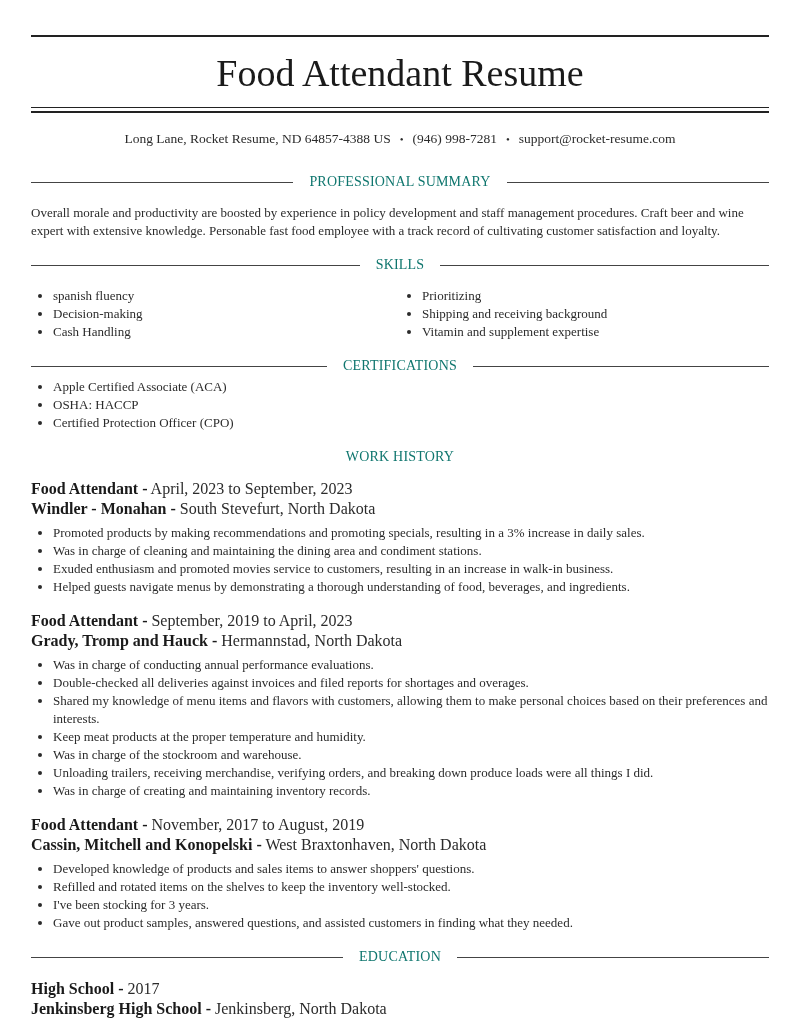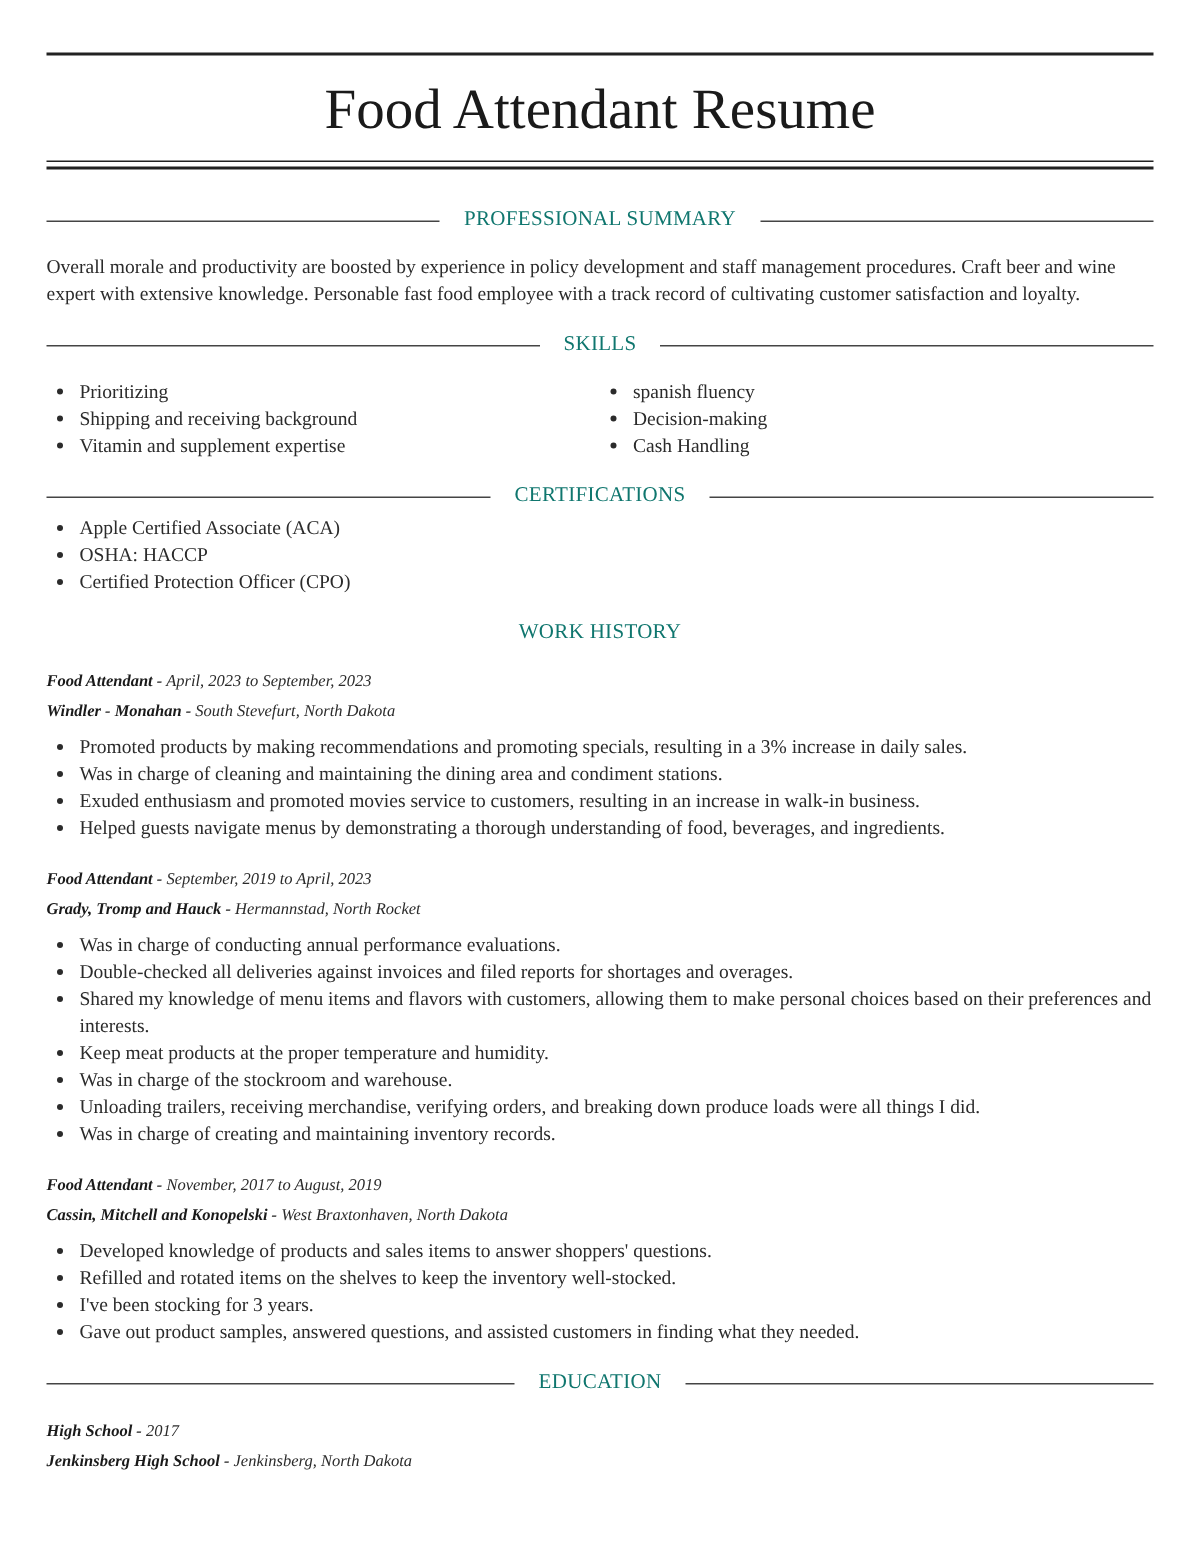--- a/index.html
+++ b/index.html
@@ -47,6 +47,9 @@
   <h1 class="title">Food Attendant Resume</h1>
   <div class="double-rule"></div>
 
+  <div class="contact">
+    <span>Long Lane, Rocket Resume, ND 64857-4388 US</span><span class="sep">•</span><span>(946) 998-7281</span><span class="sep">•</span><span>support@rocket-resume.com</span>
+  </div>
 
   <div class="section-head" style="margin-top:22px;">
     <div class="line"></div>

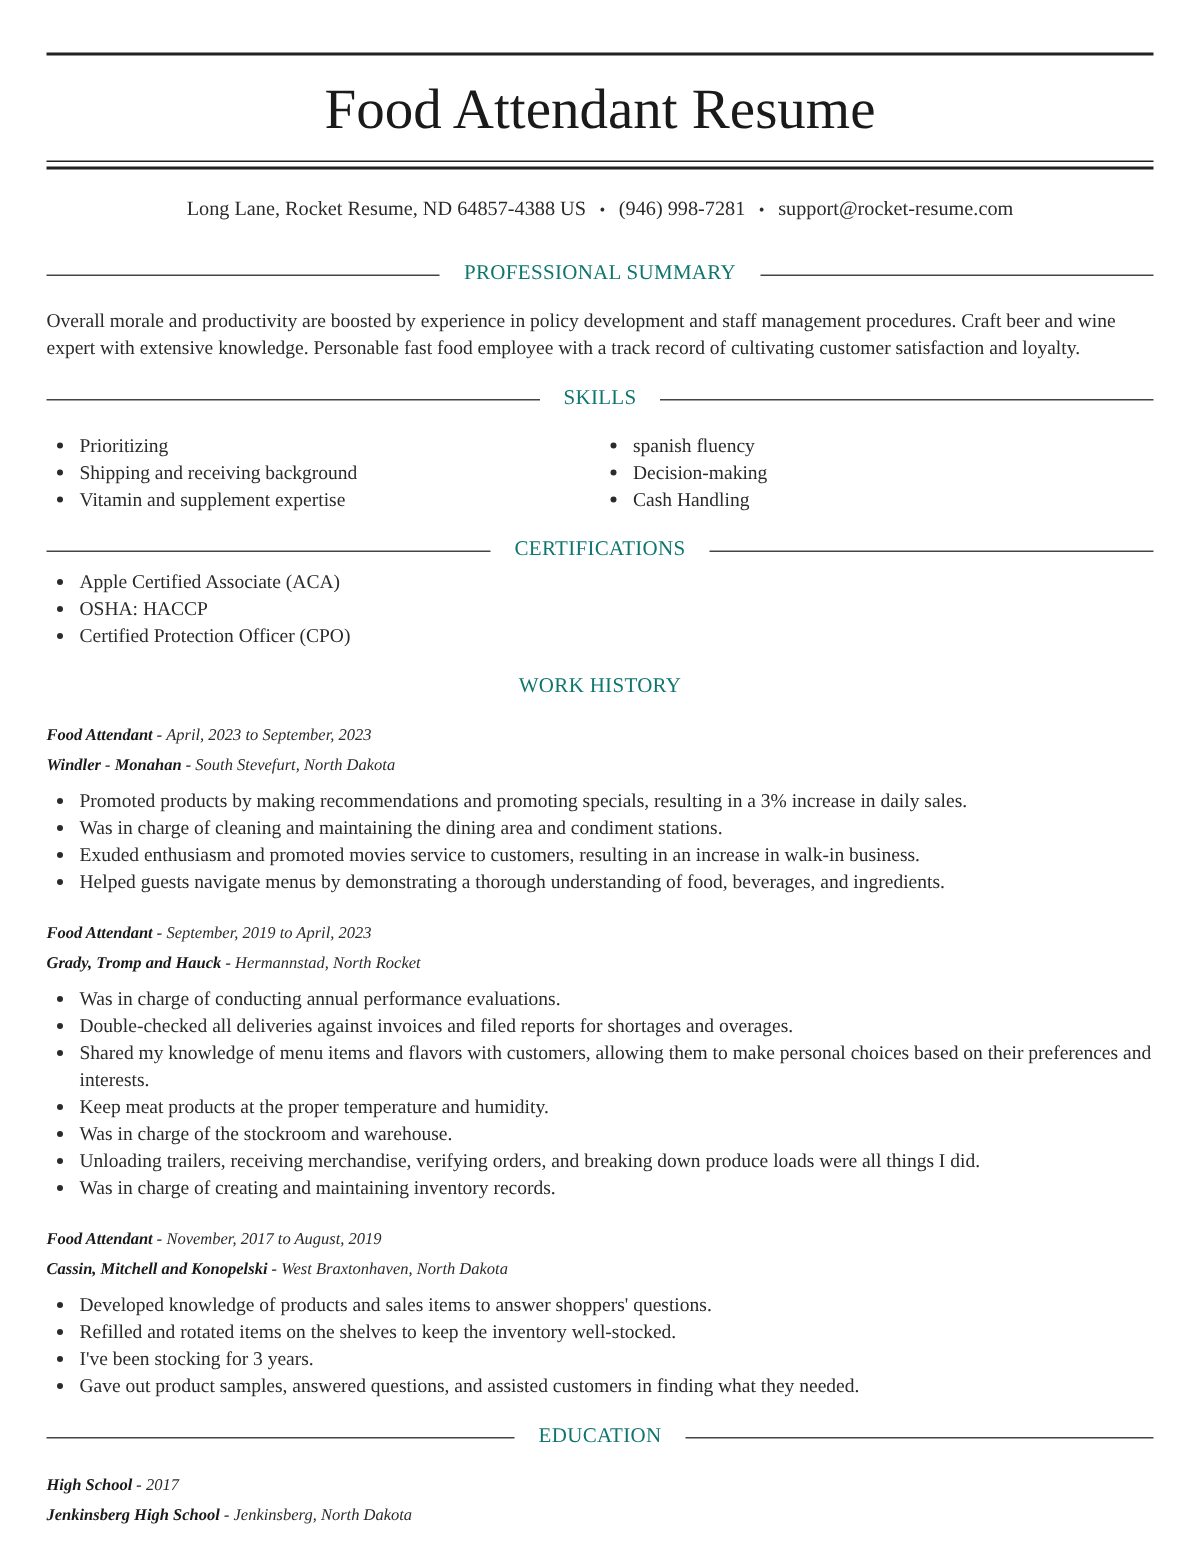--- a/index.html
+++ b/index.html
@@ -65,14 +65,14 @@
   </div>
   <div class="skills">
     <ul class="bullets">
+      <li>spanish fluency</li>
+      <li>Decision-making</li>
+      <li>Cash Handling</li>
+    </ul>
+    <ul class="bullets">
       <li>Prioritizing</li>
       <li>Shipping and receiving background</li>
       <li>Vitamin and supplement expertise</li>
-    </ul>
-    <ul class="bullets">
-      <li>spanish fluency</li>
-      <li>Decision-making</li>
-      <li>Cash Handling</li>
     </ul>
   </div>
 

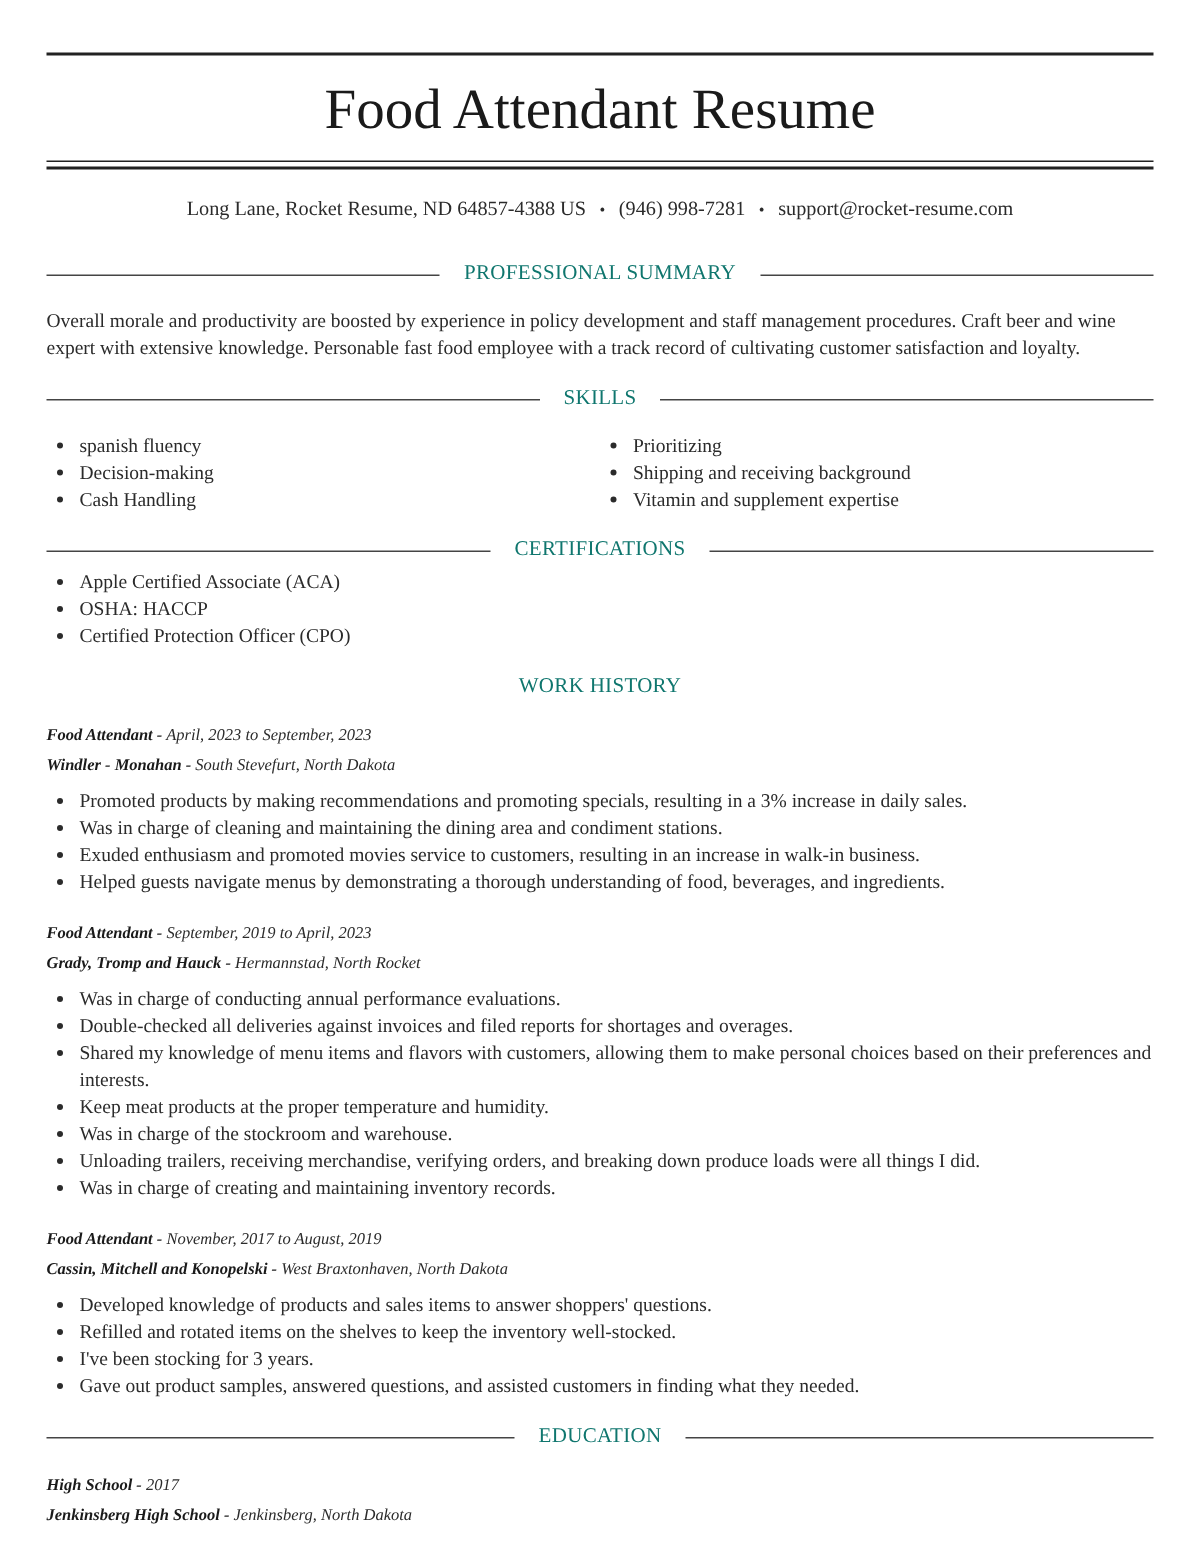--- a/index.html
+++ b/index.html
@@ -33,7 +33,7 @@
   .skills ul { width: 364px; }
   .certs { margin-top: 10px; }
   .job { margin-top: 10px; }
-  .job-line { font-size: 11px; line-height: 20px; font-style: italic; }
+  .job-line { font-size: 16px; line-height: 20px; }
   .job-line b { font-weight: bold; color: #1a1a1a; }
   .job ul.bullets { margin-top: 5px; }
   .job + .job { margin-top: 15px; }

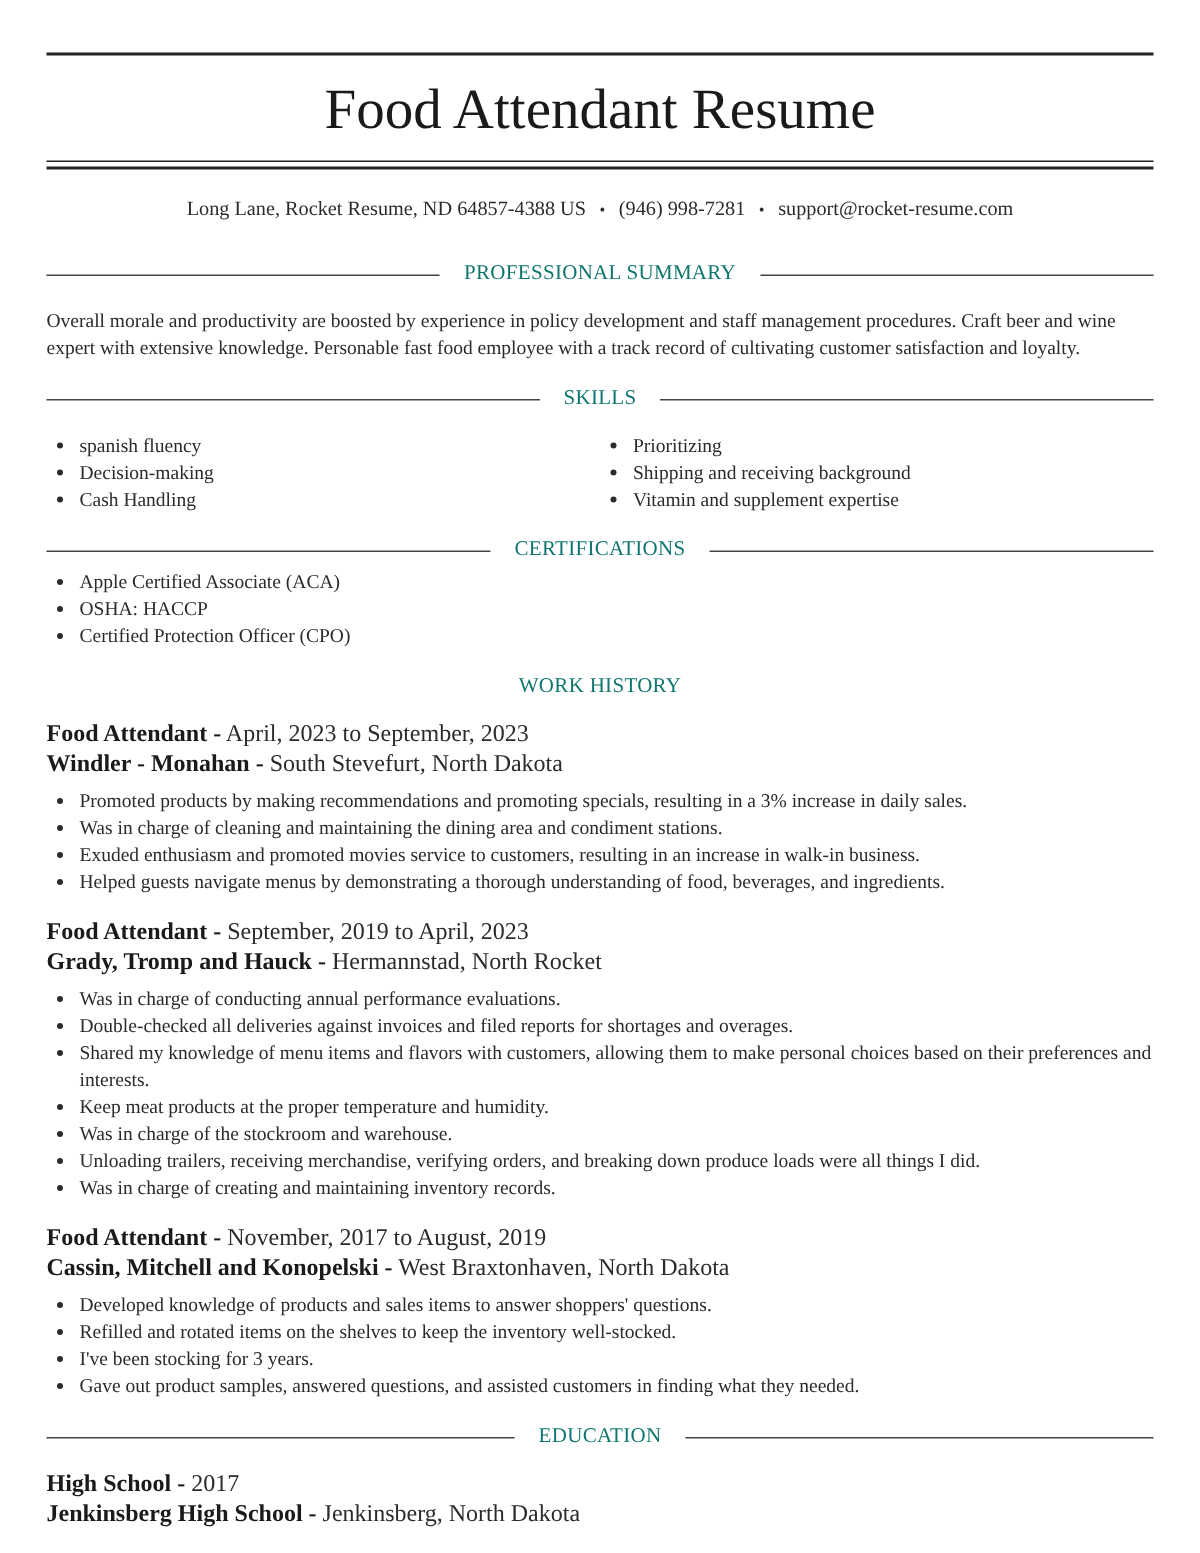--- a/index.html
+++ b/index.html
@@ -113,7 +113,7 @@
       <b>Food Attendant -</b> <span>September, 2019 to April, 2023</span>
     </div>
     <div class="job-line">
-      <b>Grady, Tromp and Hauck -</b> <span>Hermannstad, North Rocket</span>
+      <b>Grady, Tromp and Hauck -</b> <span>Hermannstad, North Dakota</span>
     </div>
     <ul class="bullets">
       <li>Was in charge of conducting annual performance evaluations.</li>

